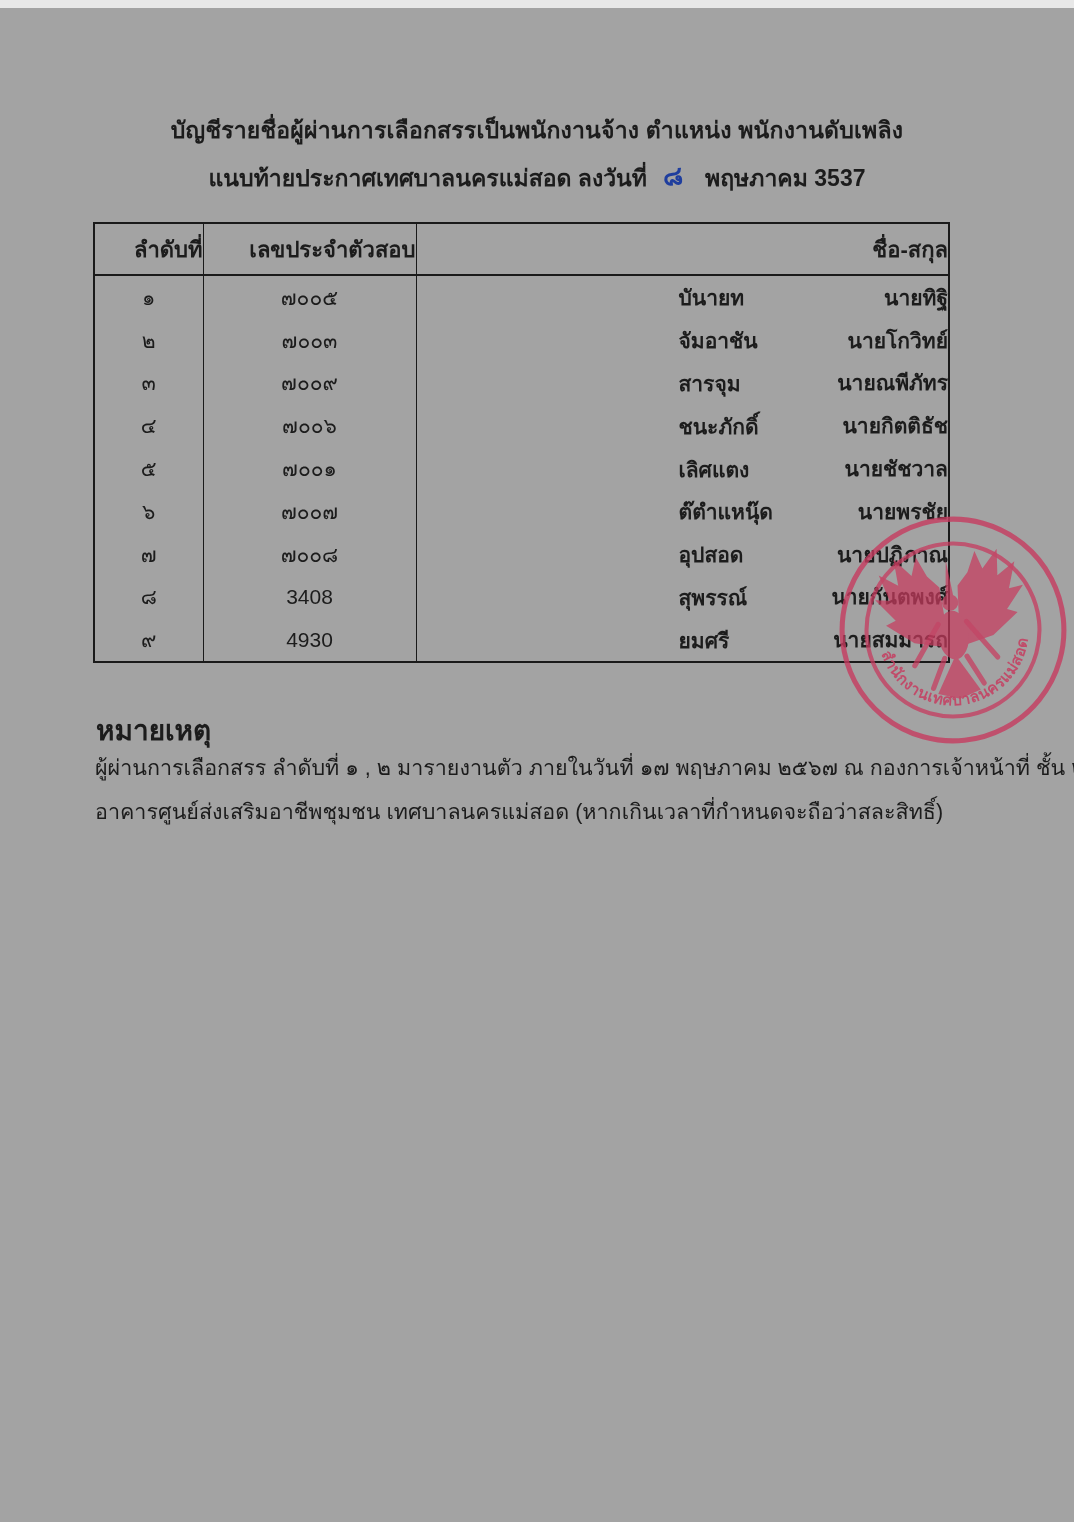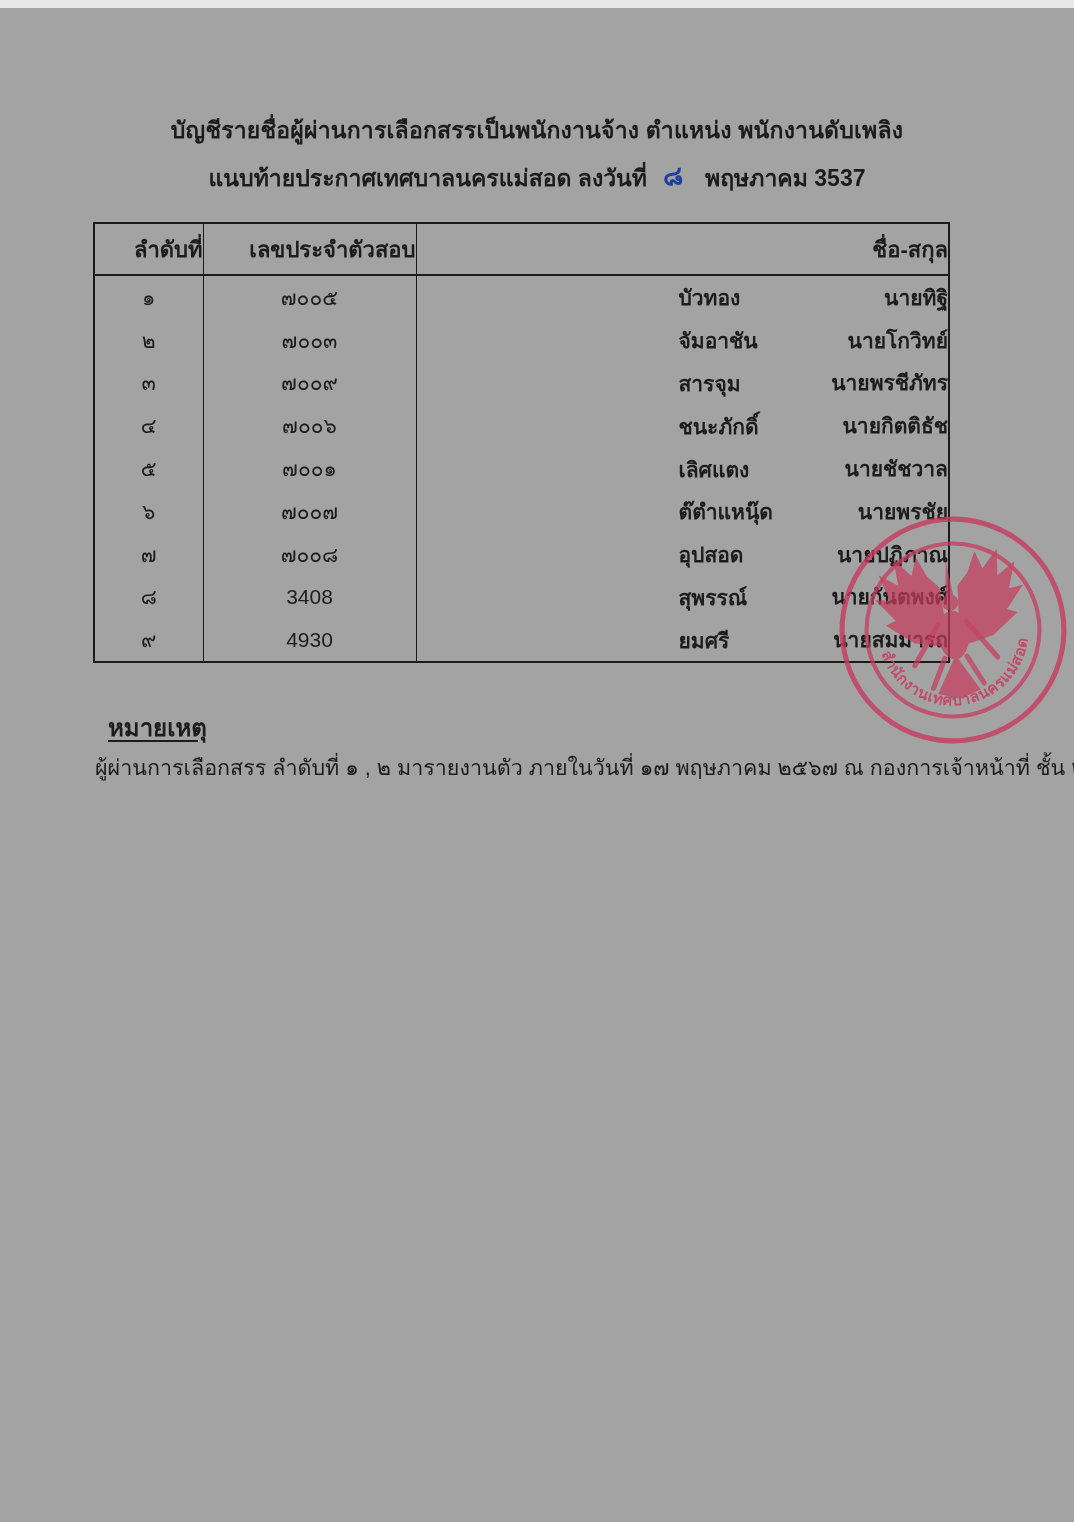--- a/index.html
+++ b/index.html
@@ -117,7 +117,7 @@
         <td class="c-id">๗๐๐๕</td>
         <td class="c-name">
           <span class="firstname">นายทิฐิ</span>
-          <span class="lastname">บัวทอง</span>
+          <span class="lastname">บันายท</span>
         </td>
       </tr>
       <tr>

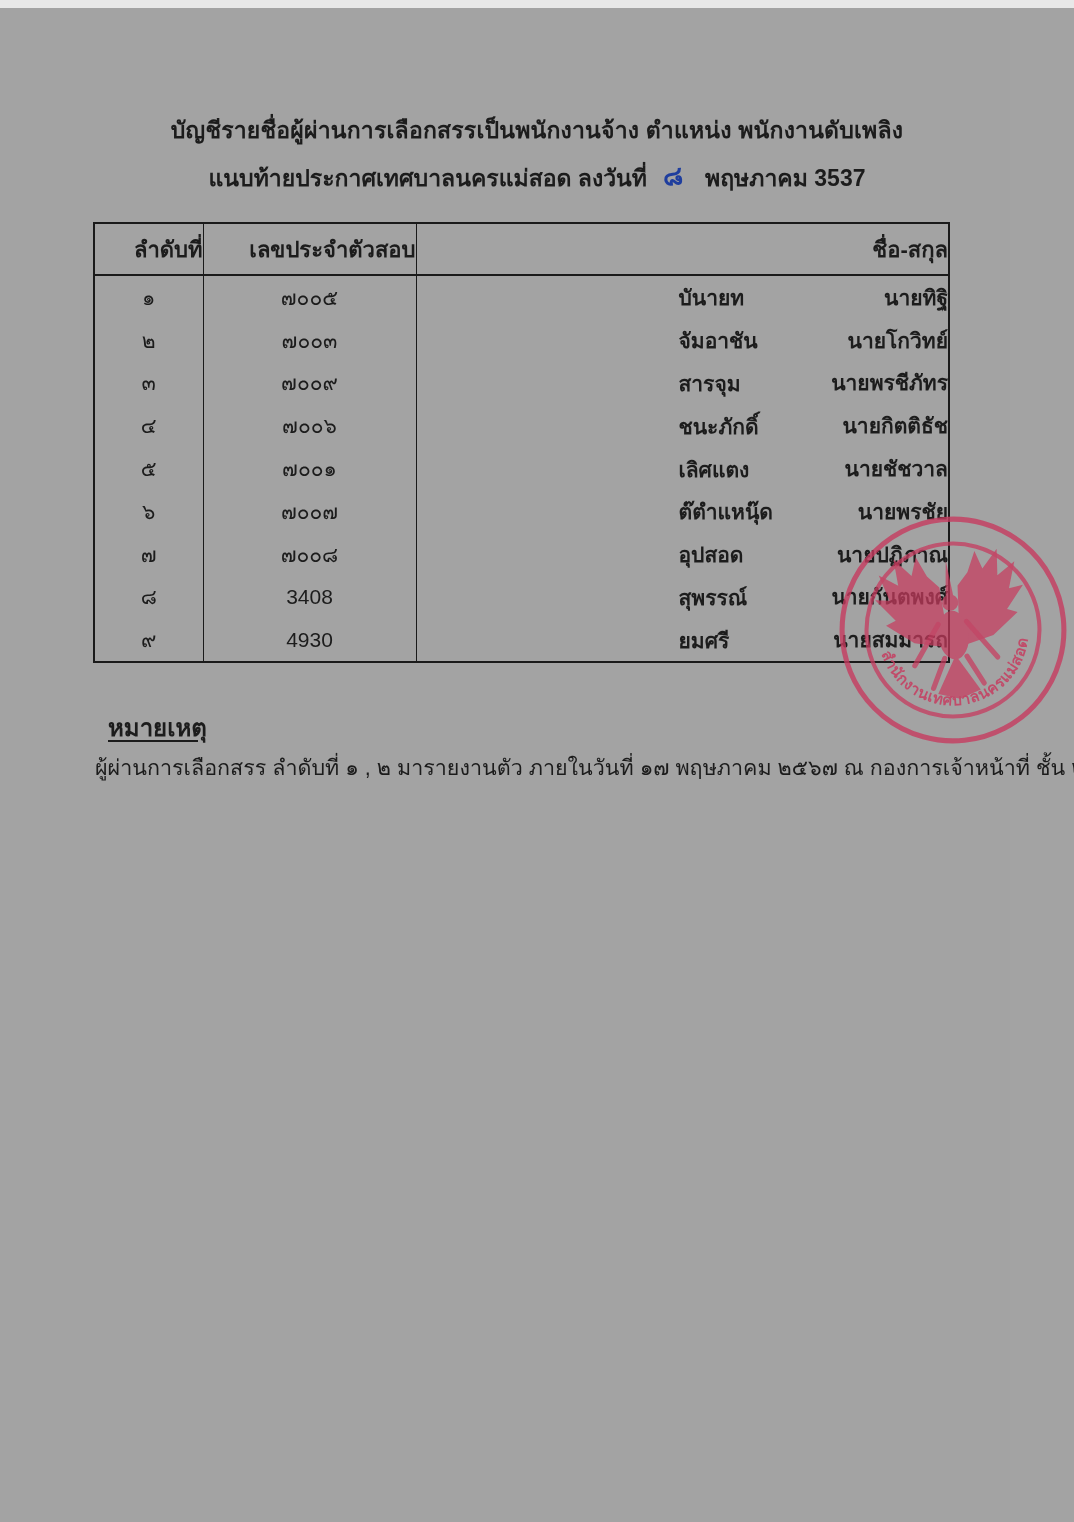--- a/index.html
+++ b/index.html
@@ -132,7 +132,7 @@
         <td class="c-no">๓</td>
         <td class="c-id">๗๐๐๙</td>
         <td class="c-name">
-          <span class="firstname">นายพรชีภัทร</span>
+          <span class="firstname">นายณพีภัทร</span>
           <span class="lastname">สารจุม</span>
         </td>
       </tr>

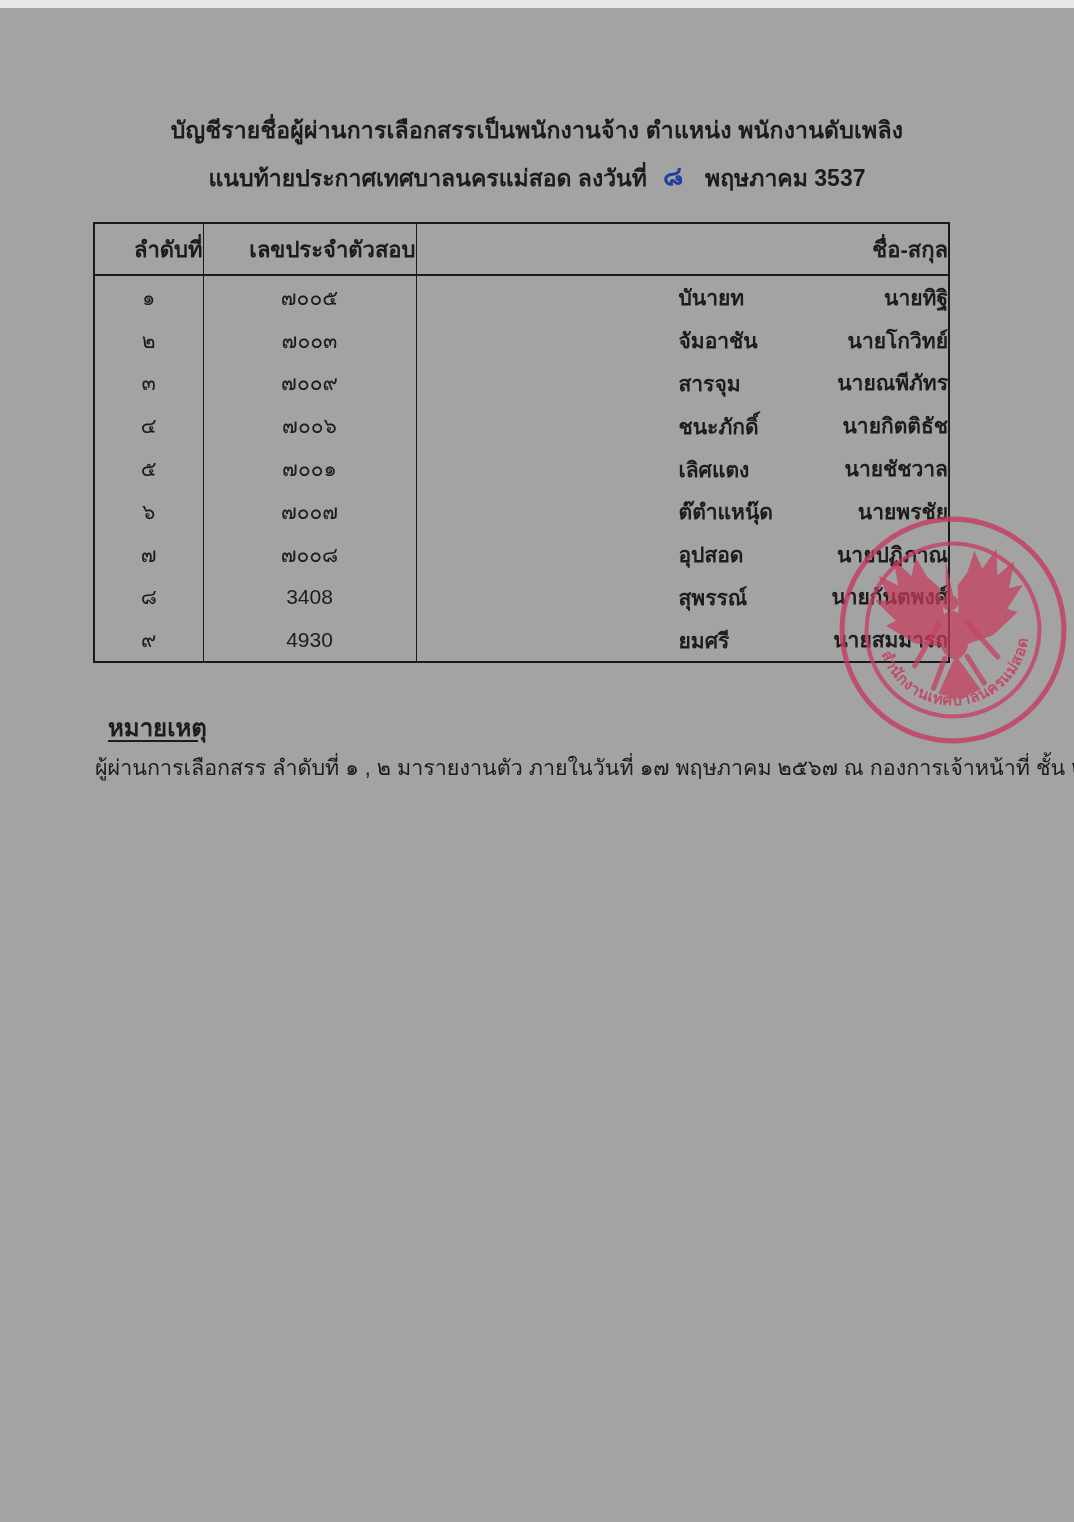--- a/index.html
+++ b/index.html
@@ -68,9 +68,8 @@
   td.c-name .firstname { white-space: nowrap; }
 
   .notes-heading {
-    position: absolute; left: 108px; top: 700px;
-    font-size: 24px; font-weight: bold;
-    text-decoration: underline;
+    position: absolute; left: 96px; top: 700px;
+    font-size: 28px; font-weight: bold;
     text-underline-offset: 4px;
   }
   .note-line1 { position: absolute; left: 95px; top: 742px; font-size: 21.5px; white-space: nowrap; }

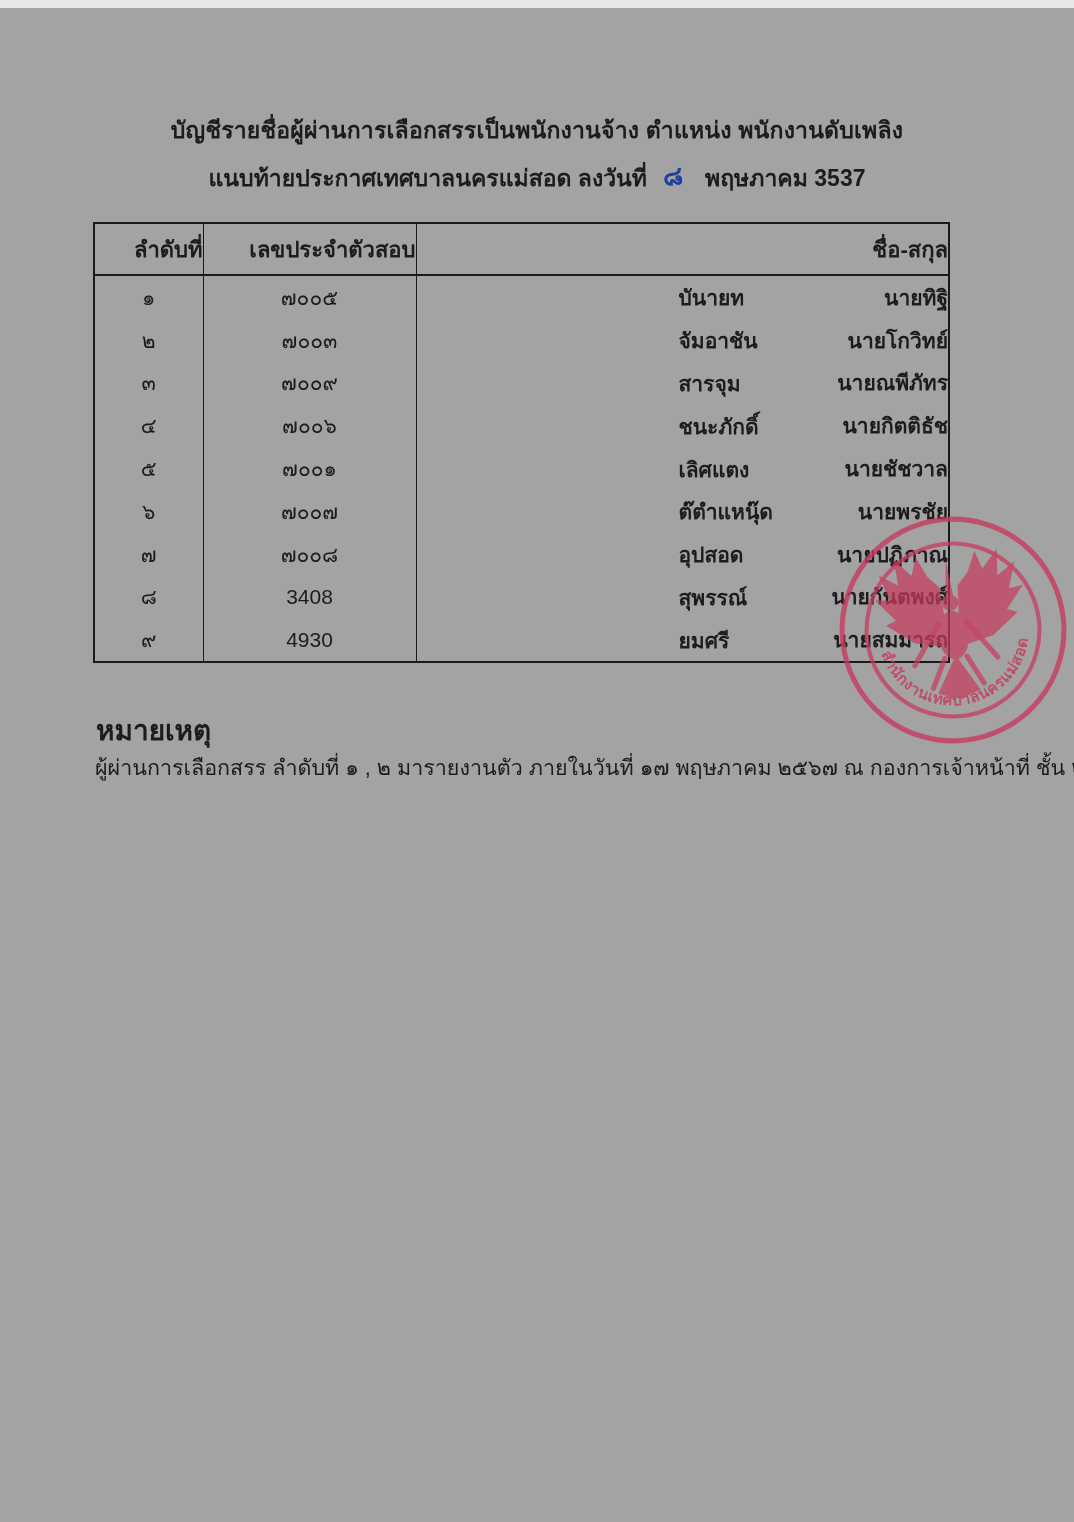--- a/index.html
+++ b/index.html
@@ -223,6 +223,7 @@
 
   <div class="notes-heading">หมายเหตุ</div>
   <div class="note-line1">ผู้ผ่านการเลือกสรร ลำดับที่ ๑ , ๒ มารายงานตัว ภายในวันที่ ๑๗ พฤษภาคม ๒๕๖๗ ณ กองการเจ้าหน้าที่ ชั้น ๒</div>
+  <div class="note-line2">อาคารศูนย์ส่งเสริมอาชีพชุมชน เทศบาลนครแม่สอด (หากเกินเวลาที่กำหนดจะถือว่าสละสิทธิ์)</div>
 
 </div>
 

